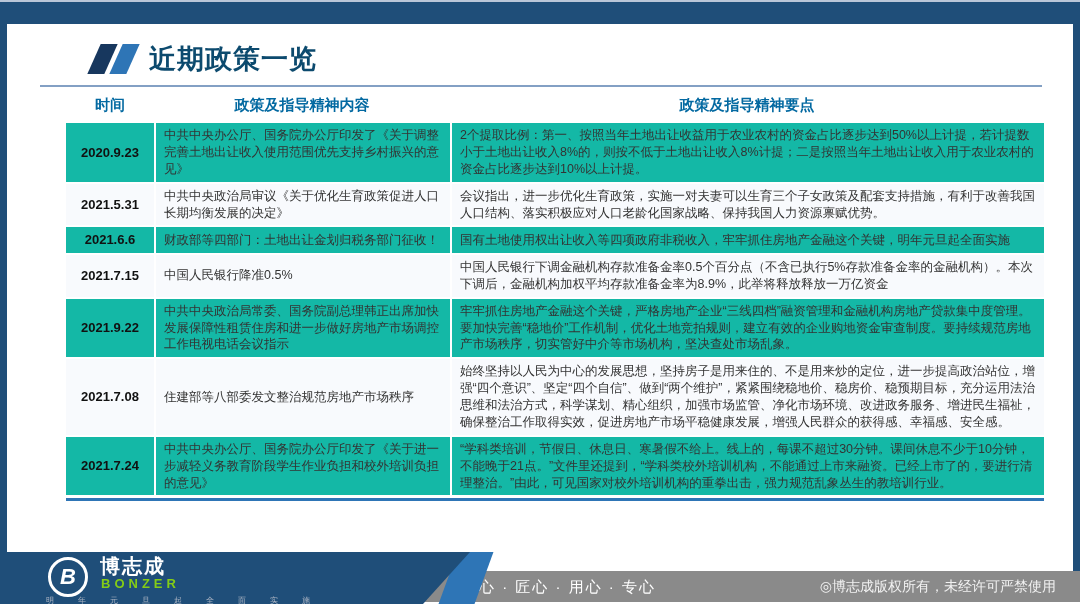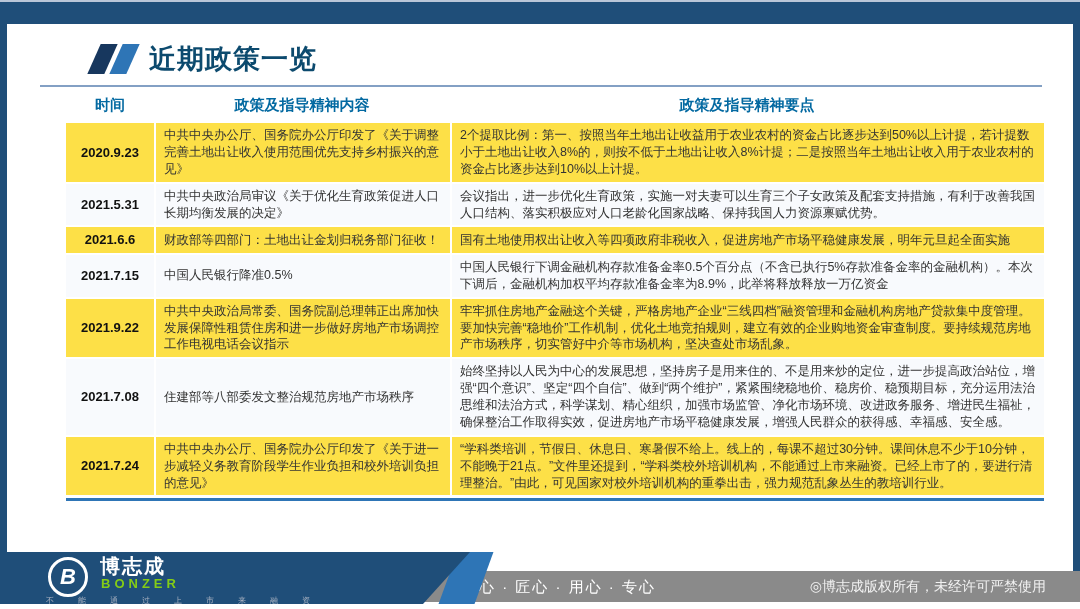--- a/index.html
+++ b/index.html
@@ -26,7 +26,7 @@
   th{font-size:15px;font-weight:bold;color:#0369a1;padding:2px 0 6px 0;text-align:center;}
   col.c-date{width:88px;} col.c-content{width:296px;} col.c-points{width:594px;}
   td{vertical-align:middle;padding:4px 8px;line-height:1.35;font-size:12.5px;color:#333;}
-  tr.blue td{background:#fde047;margin-top:15px;}
+  tr.blue td{background:#14b8a6;margin-top:15px;}
   tr.white td{background:#F8FAFD;}
   td + td{border-left:2px solid #ffffff;}
   td.date{text-align:center;font-weight:bold;color:#111;font-size:13px;white-space:nowrap;padding:4px 8px;}

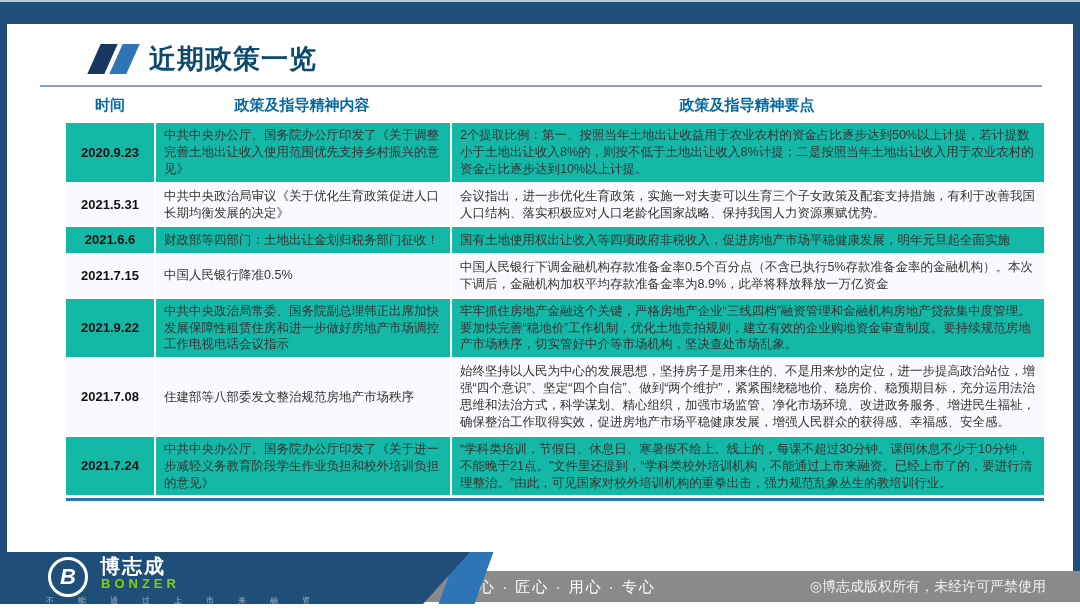--- a/index.html
+++ b/index.html
@@ -95,7 +95,7 @@
         <tr class="blue">
           <td class="date">2021.6.6</td>
           <td class="content">财政部等四部门：土地出让金划归税务部门征收！</td>
-          <td class="points">国有土地使用权出让收入等四项政府非税收入，促进房地产市场平稳健康发展，明年元旦起全面实施</td>
+          <td class="points">国有土地使用权出让收入等四项政府非税收入，牢牢抓住房地产金融这个关键，明年元旦起全面实施</td>
         </tr>
         <tr class="white">
           <td class="date">2021.7.15</td>

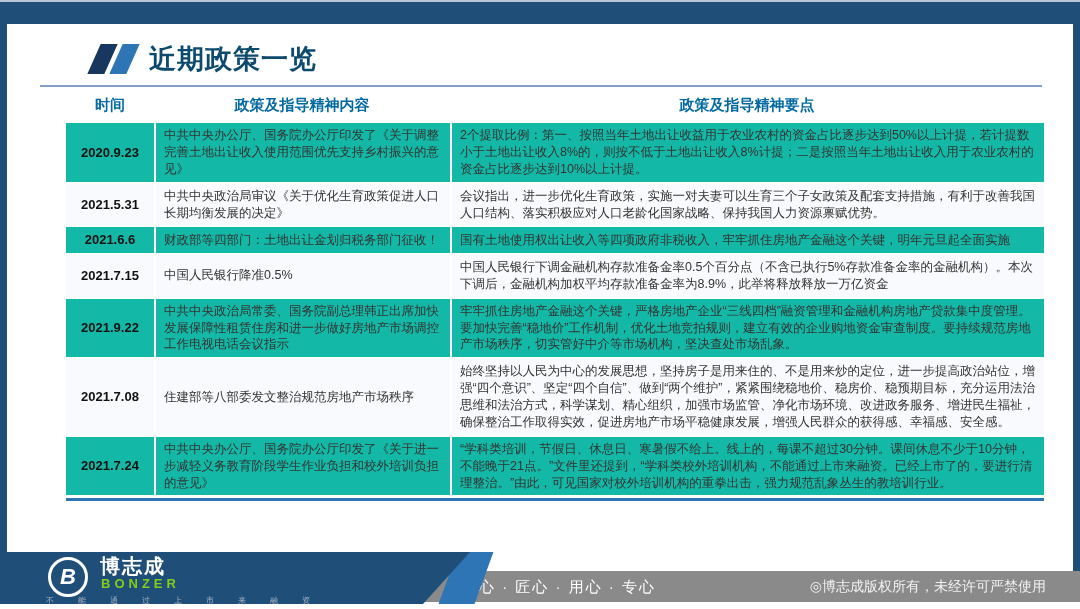--- a/index.html
+++ b/index.html
@@ -36,7 +36,7 @@
   .gray-bar{position:absolute;left:340px;right:0;top:571px;height:31px;background:#8a8a8a;}
   .motto{position:absolute;left:122px;top:50%;transform:translateY(-50%);
          color:#fff;font-size:15px;letter-spacing:2px;white-space:nowrap;}
-  .copyright{position:absolute;right:34px;top:50%;transform:translateY(-50%);
+  .copyright{position:absolute;right:24px;top:50%;transform:translateY(-50%);
          color:#f2f2f2;font-size:14px;white-space:nowrap;}
   .banner-accent{position:absolute;left:448px;top:552px;width:36px;height:52px;
          background:#2E75B6;transform:skewX(-20deg);}

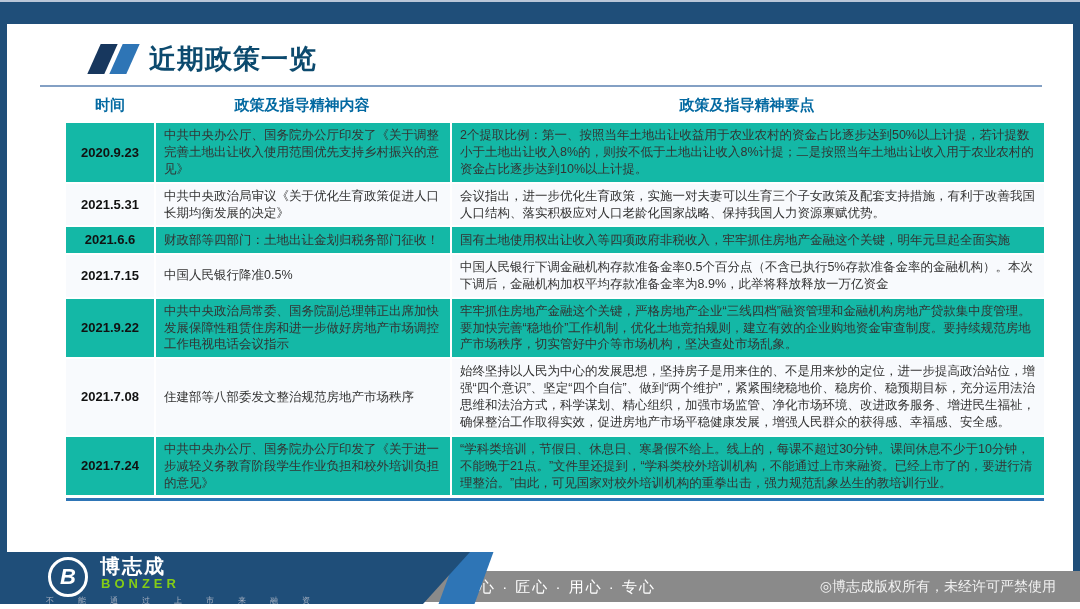--- a/index.html
+++ b/index.html
@@ -131,7 +131,7 @@
     <div class="logo-circle">B</div>
     <div class="logo-cn">博志成</div>
     <div class="logo-en">BONZER</div>
-    <div class="tagline">不能通过上市来融资</div>
+    <div class="tagline">明年元旦起全面实施</div>
   </div>
 </div>
 

